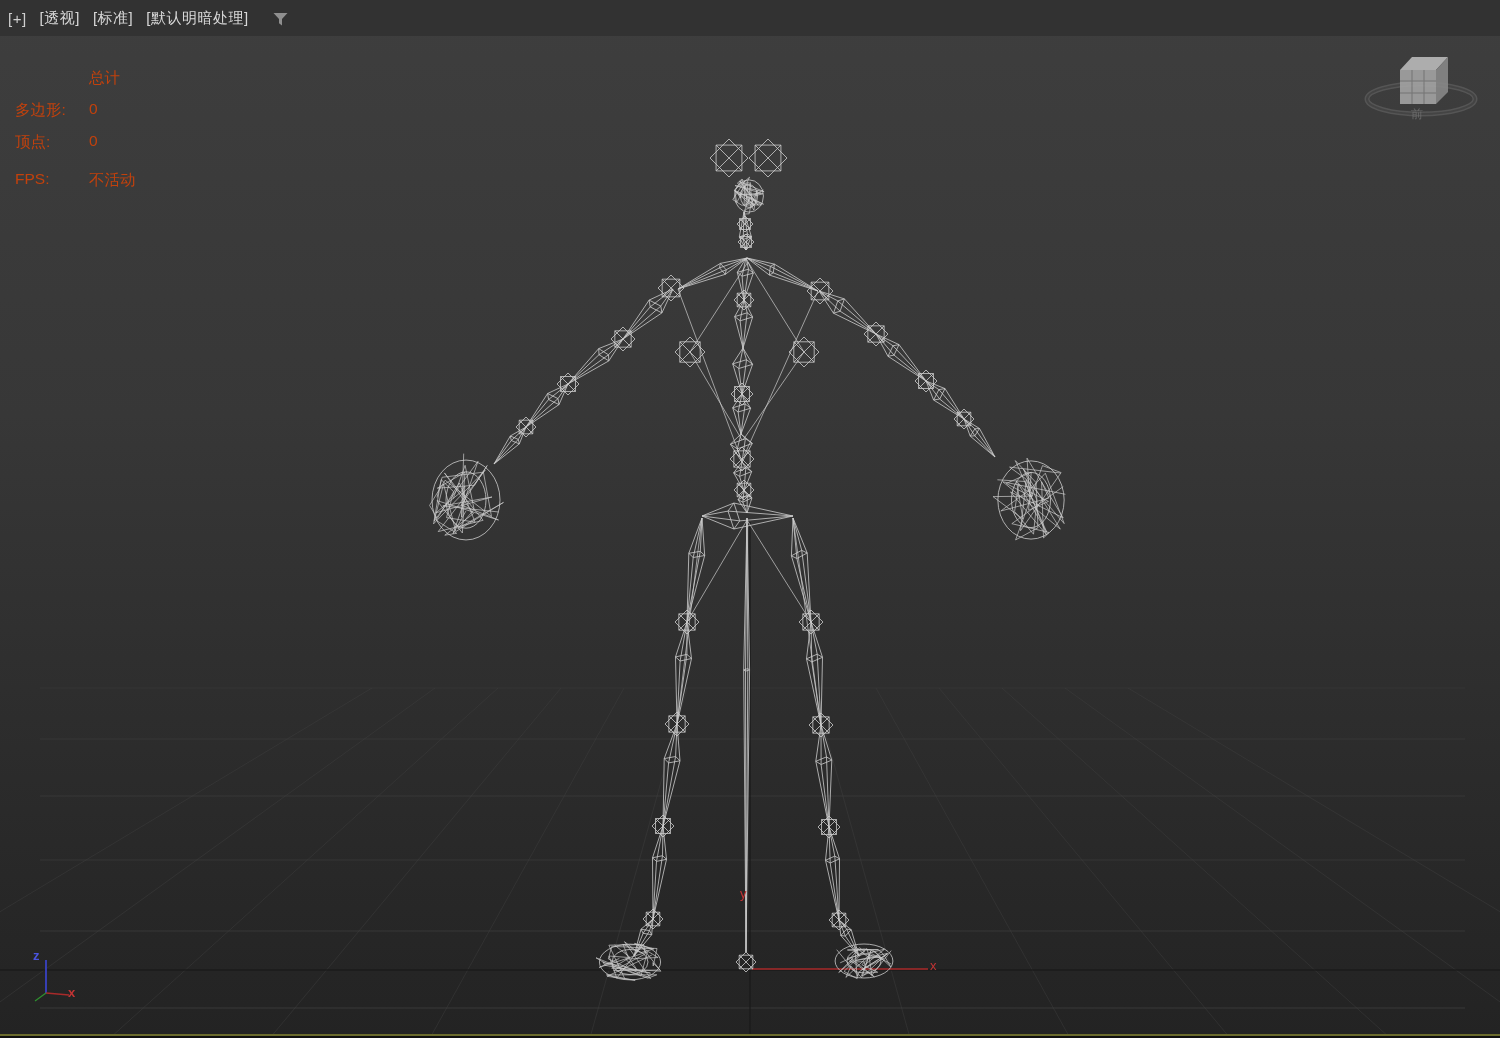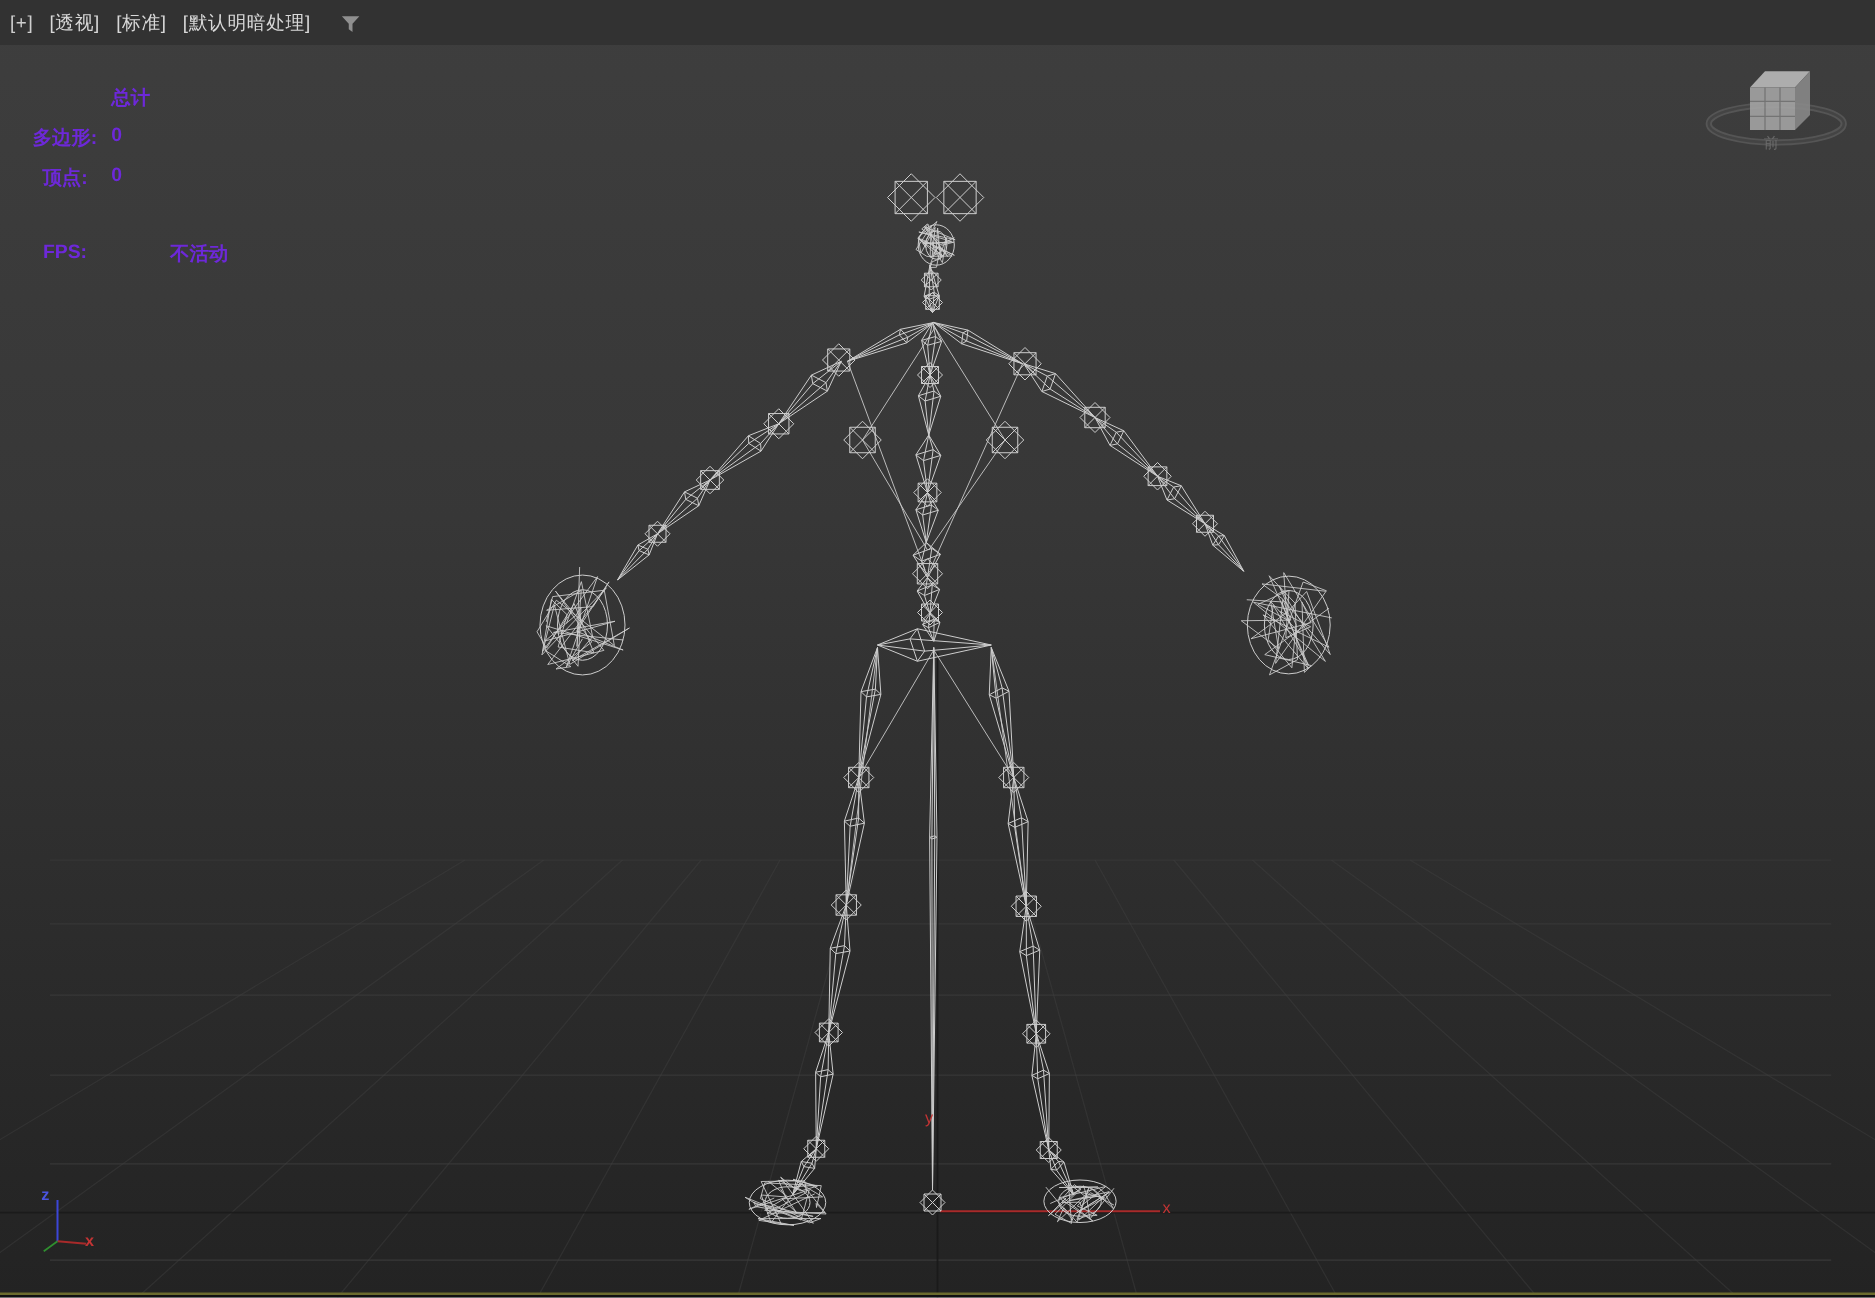--- a/index.html
+++ b/index.html
@@ -18,7 +18,7 @@
   .menu-item{cursor:default;white-space:nowrap;}
   .menu-item.plus{color:#cfcfcf;}
   .funnel{margin-left:10px;display:flex;align-items:center;}
-  .stats{position:absolute;top:68px;left:15px;color:#6d28d9;font-weight:700;font-size:15.5px;z-index:6;text-align:center;}
+  .stats{position:absolute;top:68px;left:15px;color:#c2410c;font-weight:400;font-size:15.5px;z-index:6;}
   .srow{display:flex;margin-bottom:11px;}
   .slabel{width:74px;}
   .srow.fps{margin-top:40px;gap:47px;}

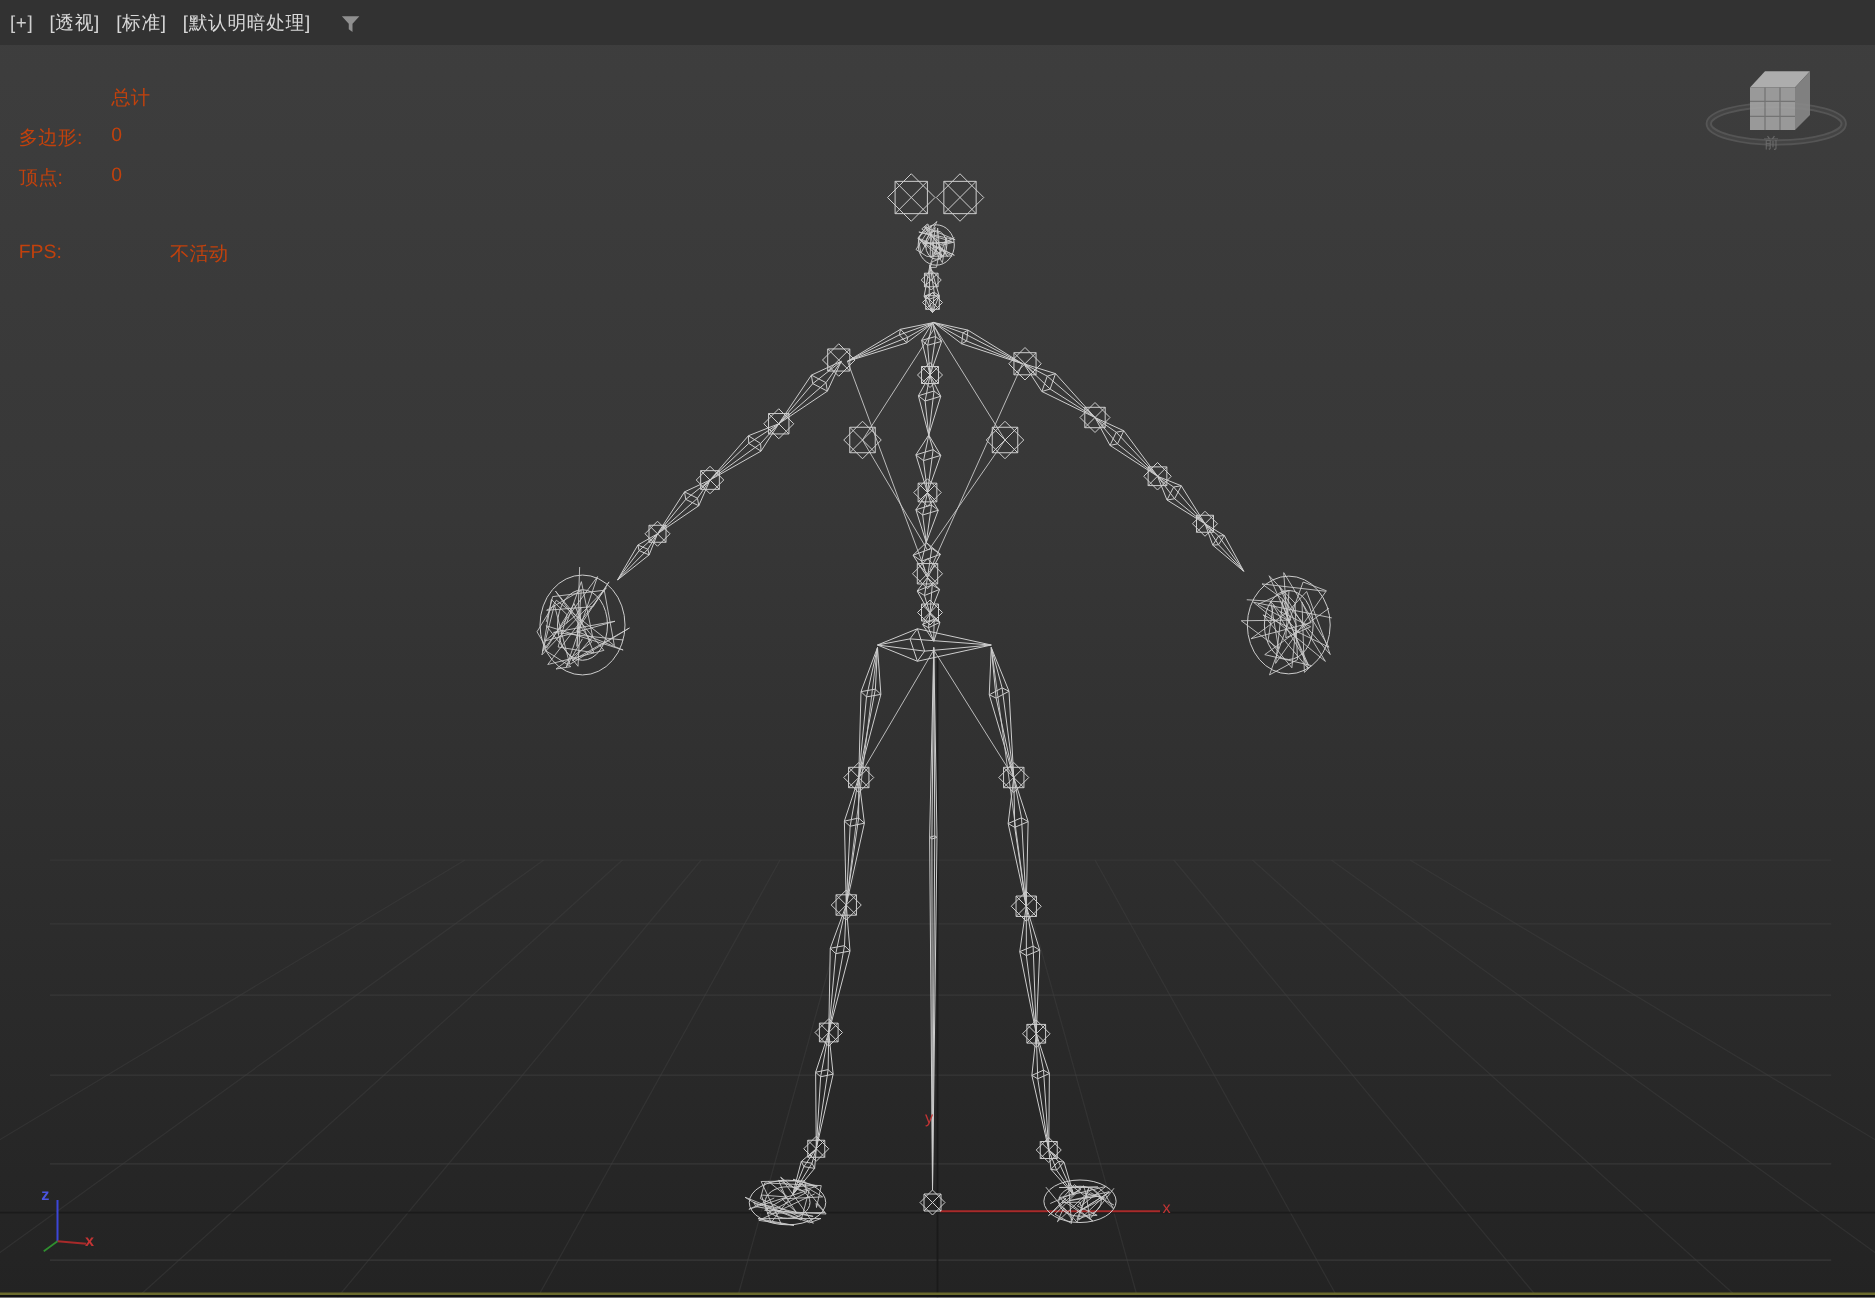--- a/index.html
+++ b/index.html
@@ -21,7 +21,7 @@
   .stats{position:absolute;top:68px;left:15px;color:#c2410c;font-weight:400;font-size:15.5px;z-index:6;}
   .srow{display:flex;margin-bottom:11px;}
   .slabel{width:74px;}
-  .srow.fps{margin-top:40px;gap:47px;}
+  .srow.fps{margin-top:17px;}
   .axis-label{position:absolute;font-size:13px;z-index:5;font-weight:400;}
   #world-x{left:930px;top:958px;color:#c23434;}
   #world-y{left:740px;top:886px;color:#c23434;}

